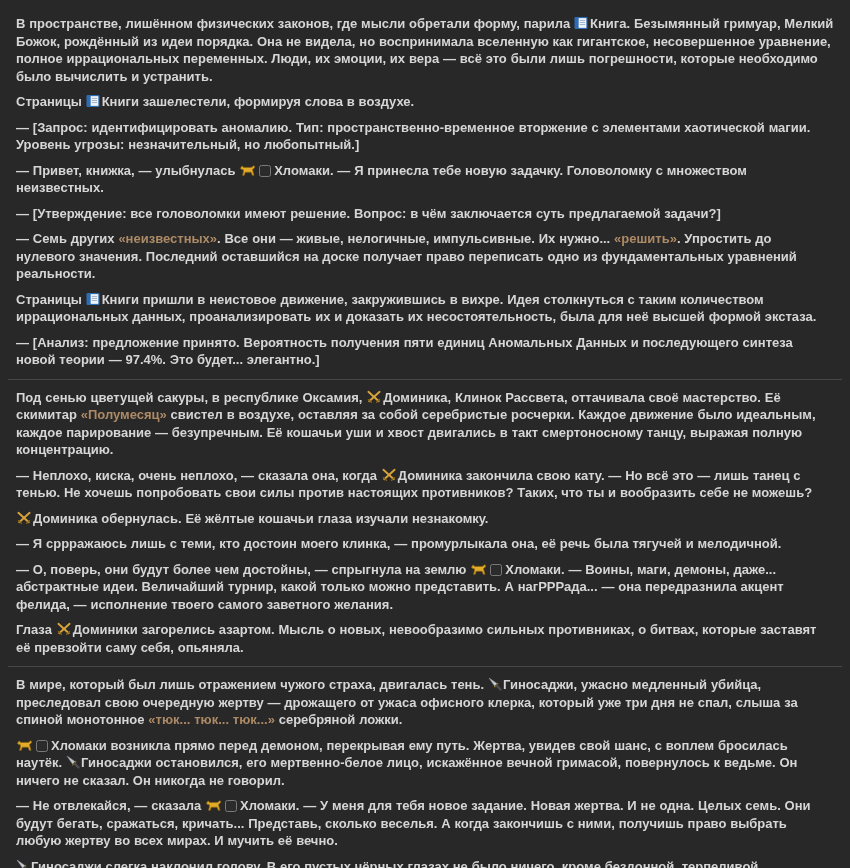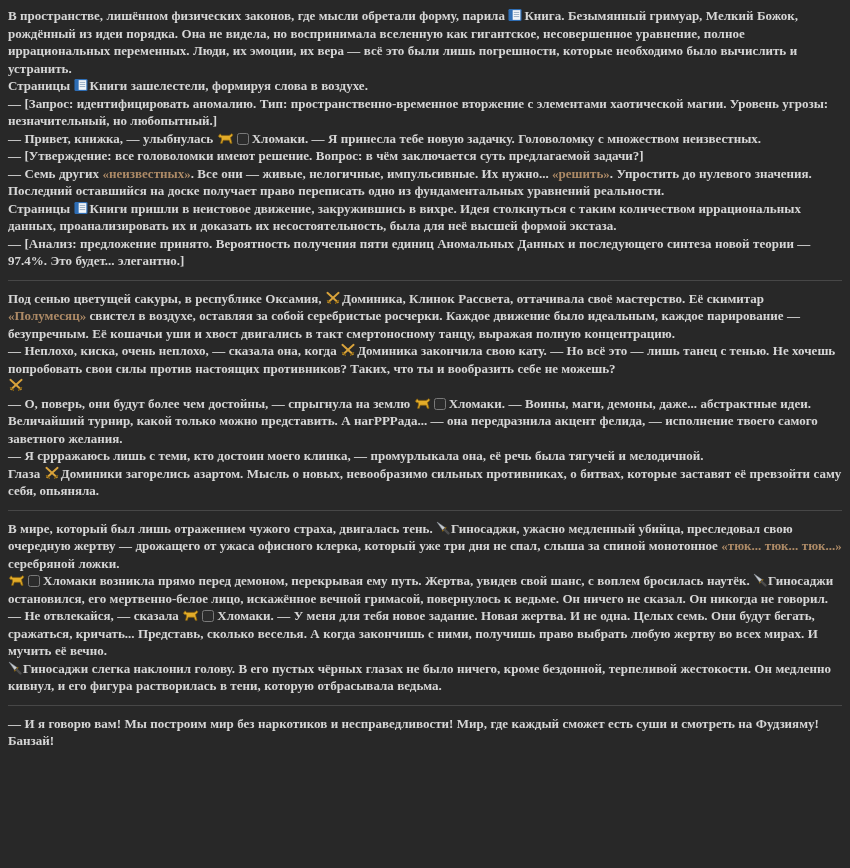--- a/index.html
+++ b/index.html
@@ -22,9 +22,8 @@
     padding: 7px 8px 4px 8px;
   }
   section p {
-    margin: 0;
+    margin: 8px;
     word-spacing: 0.2px;
-    font-family: Liberation Serif, serif;
   }
   hr.divider {
     border: none;

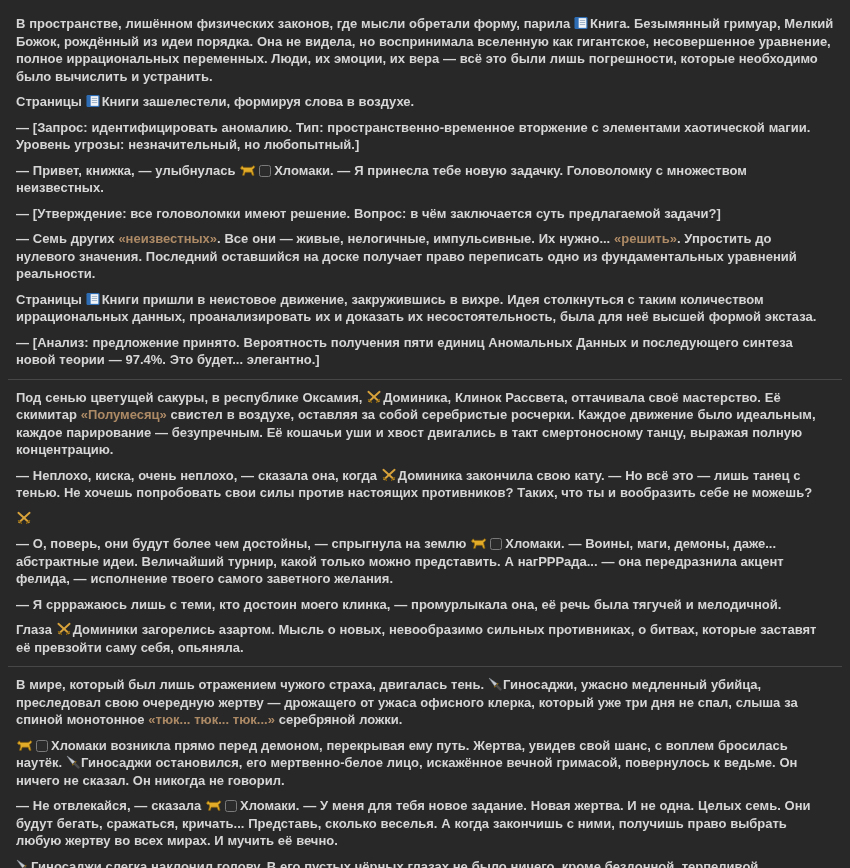--- a/index.html
+++ b/index.html
@@ -129,7 +129,7 @@
               <line x1="10.6" y1="12.2" x2="13.6" y2="9.6"></line>
               <line x1="5.4" y1="12.2" x2="2.4" y2="9.6"></line>
             </g>
-          </svg></span></p>
+          </svg></span><span>Доминика обернулась. Её жёлтые кошачьи глаза изучали незнакомку.</span></p>
       <p><span>— О, поверь, они будут более чем достойны, — спрыгнула на землю </span><span class="icon creature"><svg width="17" height="13" viewBox="0 0 18 13" aria-hidden="true">
             <path d="M1.5 4 L3.4 1.6 L4.8 3.2 L12.6 3.2 Q14.6 3 15.3 1.4 L16.8 2.4 Q16.1 4.6 14.4 5.3 L14.7 7.4 L15.9 11.6 L14.1 11.6 L12.8 8.4 L6.6 8.4 L5.6 11.6 L3.8 11.6 L4.7 7.9 L4.5 5.6 Q2.2 5.6 1.5 4 Z" fill="#e3ac28" stroke="#8a6410" stroke-width="0.8"></path>
           </svg></span><span class="ph-box"></span><span>Хломаки. — Воины, маги, демоны, даже... абстрактные идеи. Величайший турнир, какой только можно представить. А нагРРРада... — она передразнила акцент фелида, — исполнение твоего самого заветного желания.</span></p>

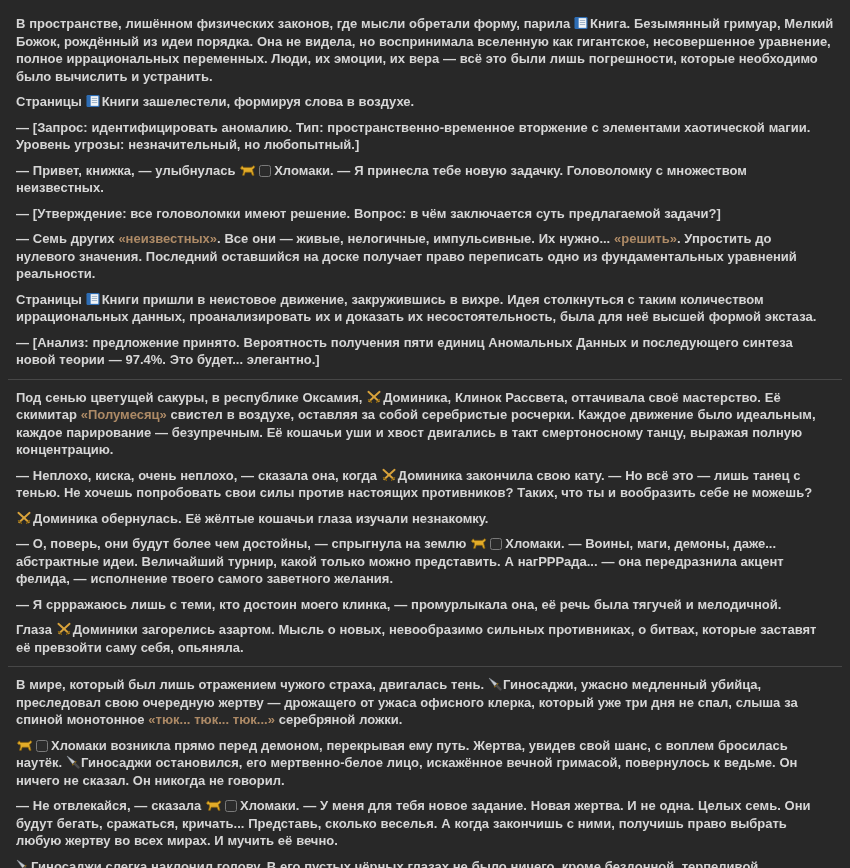--- a/index.html
+++ b/index.html
@@ -130,10 +130,10 @@
               <line x1="5.4" y1="12.2" x2="2.4" y2="9.6"></line>
             </g>
           </svg></span><span>Доминика обернулась. Её жёлтые кошачьи глаза изучали незнакомку.</span></p>
+      <p><span>— Я сррражаюсь лишь с теми, кто достоин моего клинка, — промурлыкала она, её речь была тягучей и мелодичной.</span></p>
       <p><span>— О, поверь, они будут более чем достойны, — спрыгнула на землю </span><span class="icon creature"><svg width="17" height="13" viewBox="0 0 18 13" aria-hidden="true">
             <path d="M1.5 4 L3.4 1.6 L4.8 3.2 L12.6 3.2 Q14.6 3 15.3 1.4 L16.8 2.4 Q16.1 4.6 14.4 5.3 L14.7 7.4 L15.9 11.6 L14.1 11.6 L12.8 8.4 L6.6 8.4 L5.6 11.6 L3.8 11.6 L4.7 7.9 L4.5 5.6 Q2.2 5.6 1.5 4 Z" fill="#e3ac28" stroke="#8a6410" stroke-width="0.8"></path>
           </svg></span><span class="ph-box"></span><span>Хломаки. — Воины, маги, демоны, даже... абстрактные идеи. Величайший турнир, какой только можно представить. А нагРРРада... — она передразнила акцент фелида, — исполнение твоего самого заветного желания.</span></p>
-      <p><span>— Я сррражаюсь лишь с теми, кто достоин моего клинка, — промурлыкала она, её речь была тягучей и мелодичной.</span></p>
       <p><span>Глаза </span><span class="icon swords"><svg width="16" height="14" viewBox="0 0 16 14" aria-hidden="true">
             <g stroke="#d9a33b" stroke-width="1.9" stroke-linecap="round">
               <line x1="2.4" y1="1.8" x2="12.8" y2="11.2"></line>

